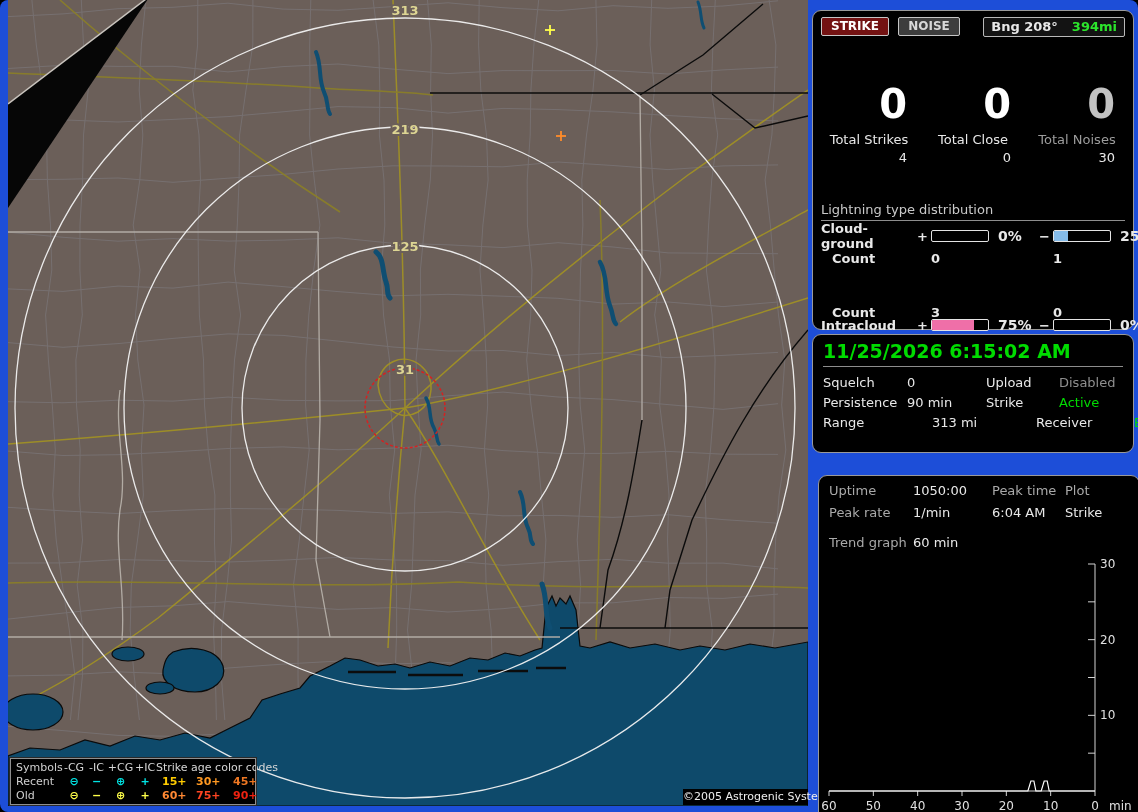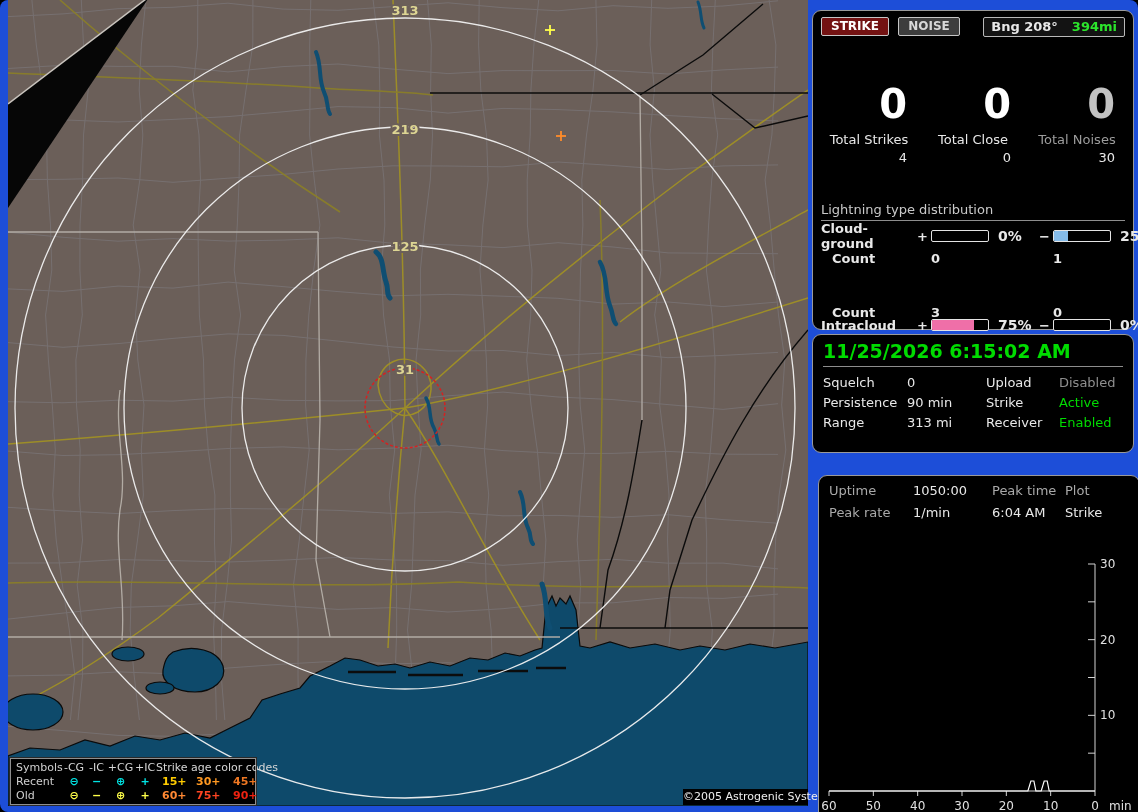--- a/index.html
+++ b/index.html
@@ -319,7 +319,7 @@
       <span>Strike</span>
       <span class="val-active">Active</span>
     </div>
-    <div class="sgrid" style="top:80px;">
+    <div class="sgrid" style="top:80px;gap:25px;">
       <span>Range</span>
       <span>313 mi</span>
       <span>Receiver</span>

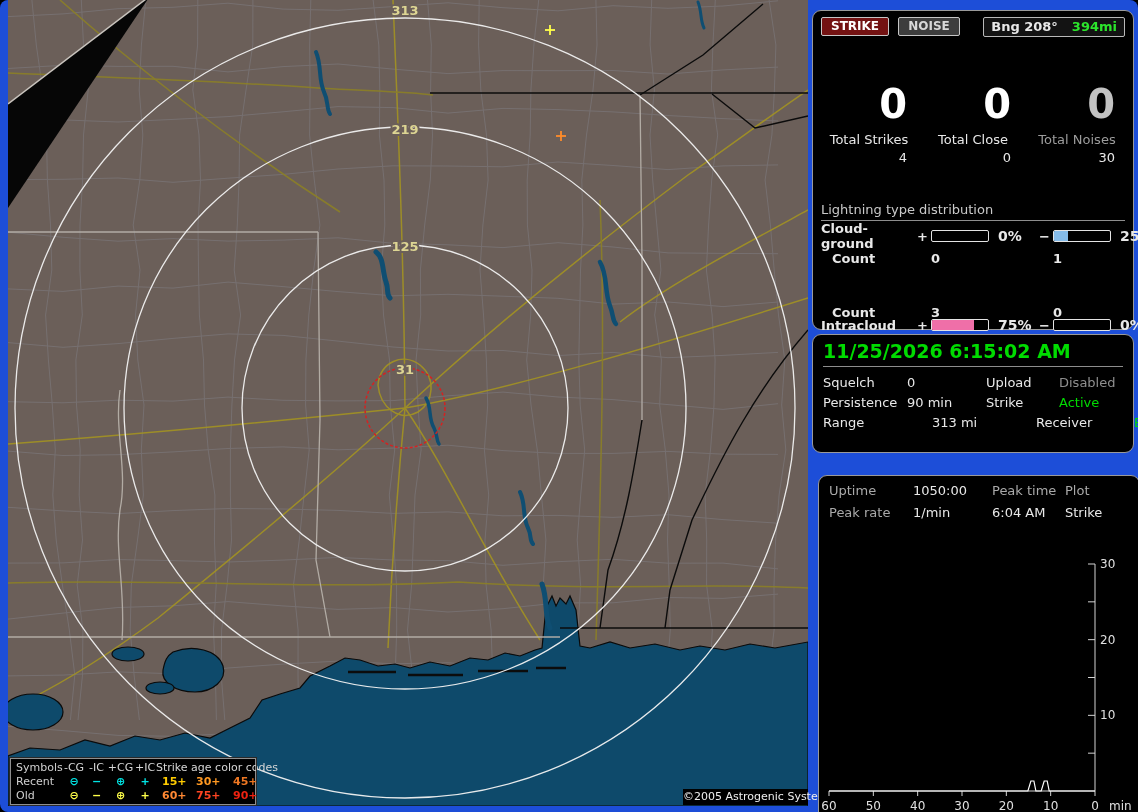--- a/index.html
+++ b/index.html
@@ -340,6 +340,10 @@
       <span>6:04 AM</span>
       <span>Strike</span>
     </div>
+    <div class="sgrid" style="top:59px; grid-template-columns:84px 1fr;">
+      <span class="glabel">Trend graph</span>
+      <span>60 min</span>
+    </div>
     <svg id="trend-svg" class="chart-svg" width="320" height="346" viewBox="0 0 320 346">
         <line x1="10" y1="315" x2="276" y2="315" stroke="#d4d4d4" stroke-width="1"></line>
         <line x1="276" y1="315" x2="276" y2="88" stroke="#d4d4d4" stroke-width="1"></line>

